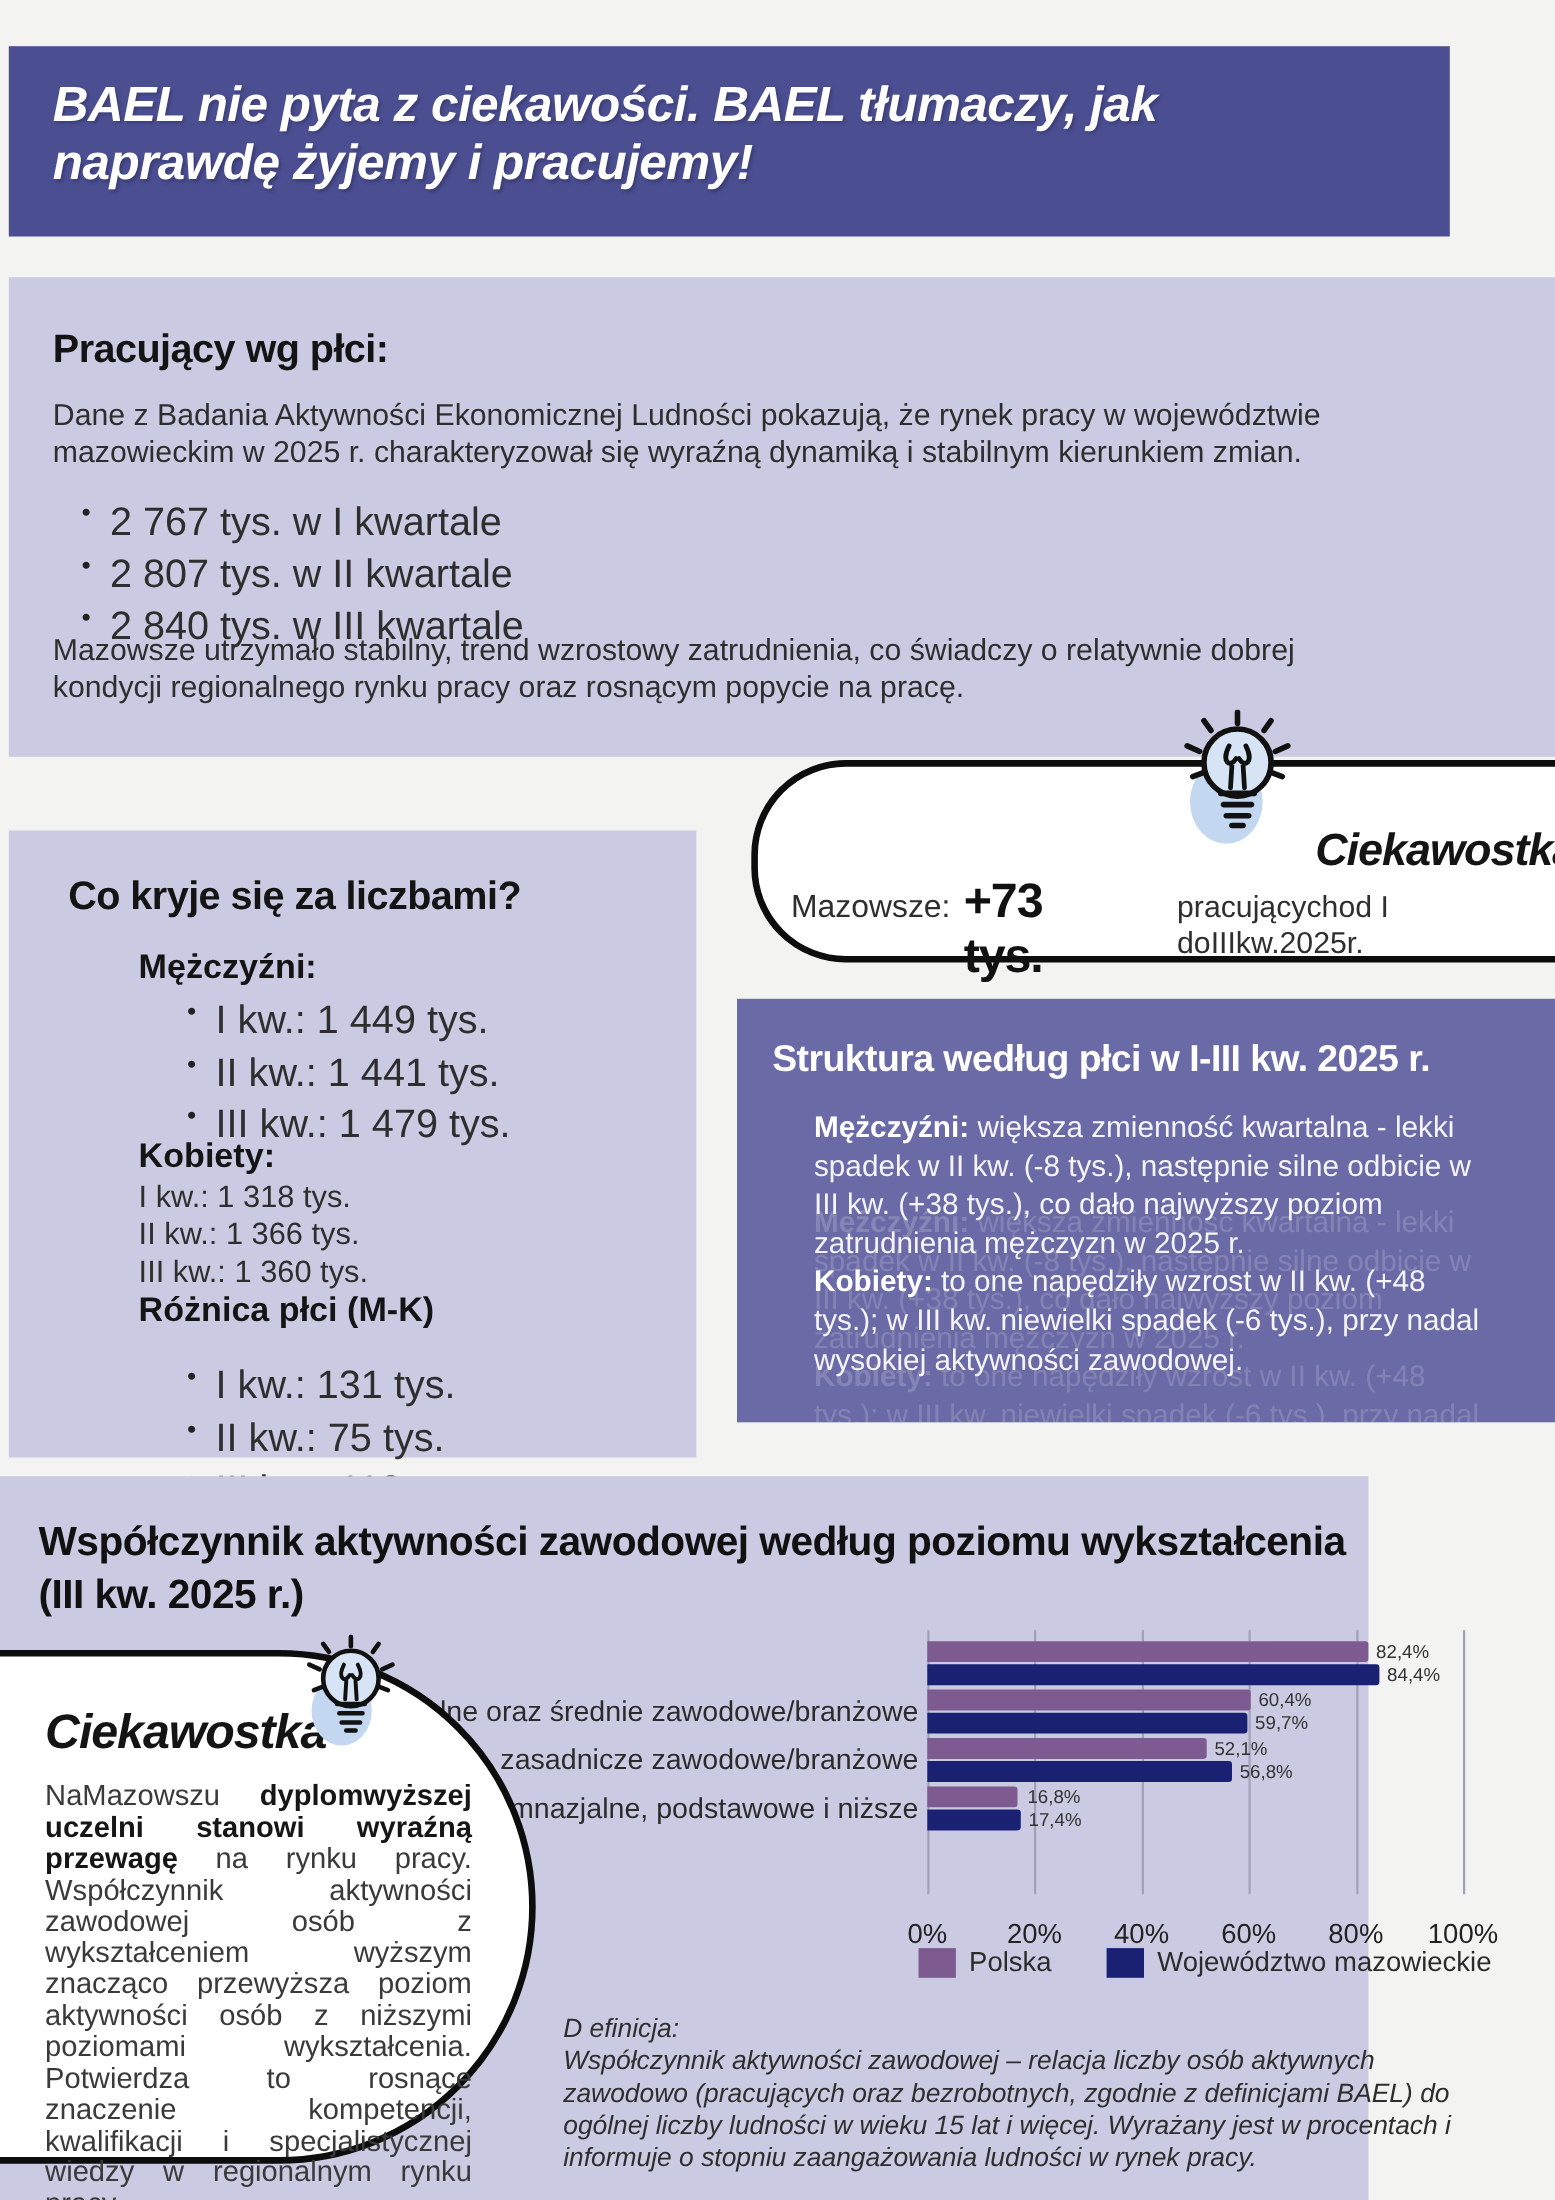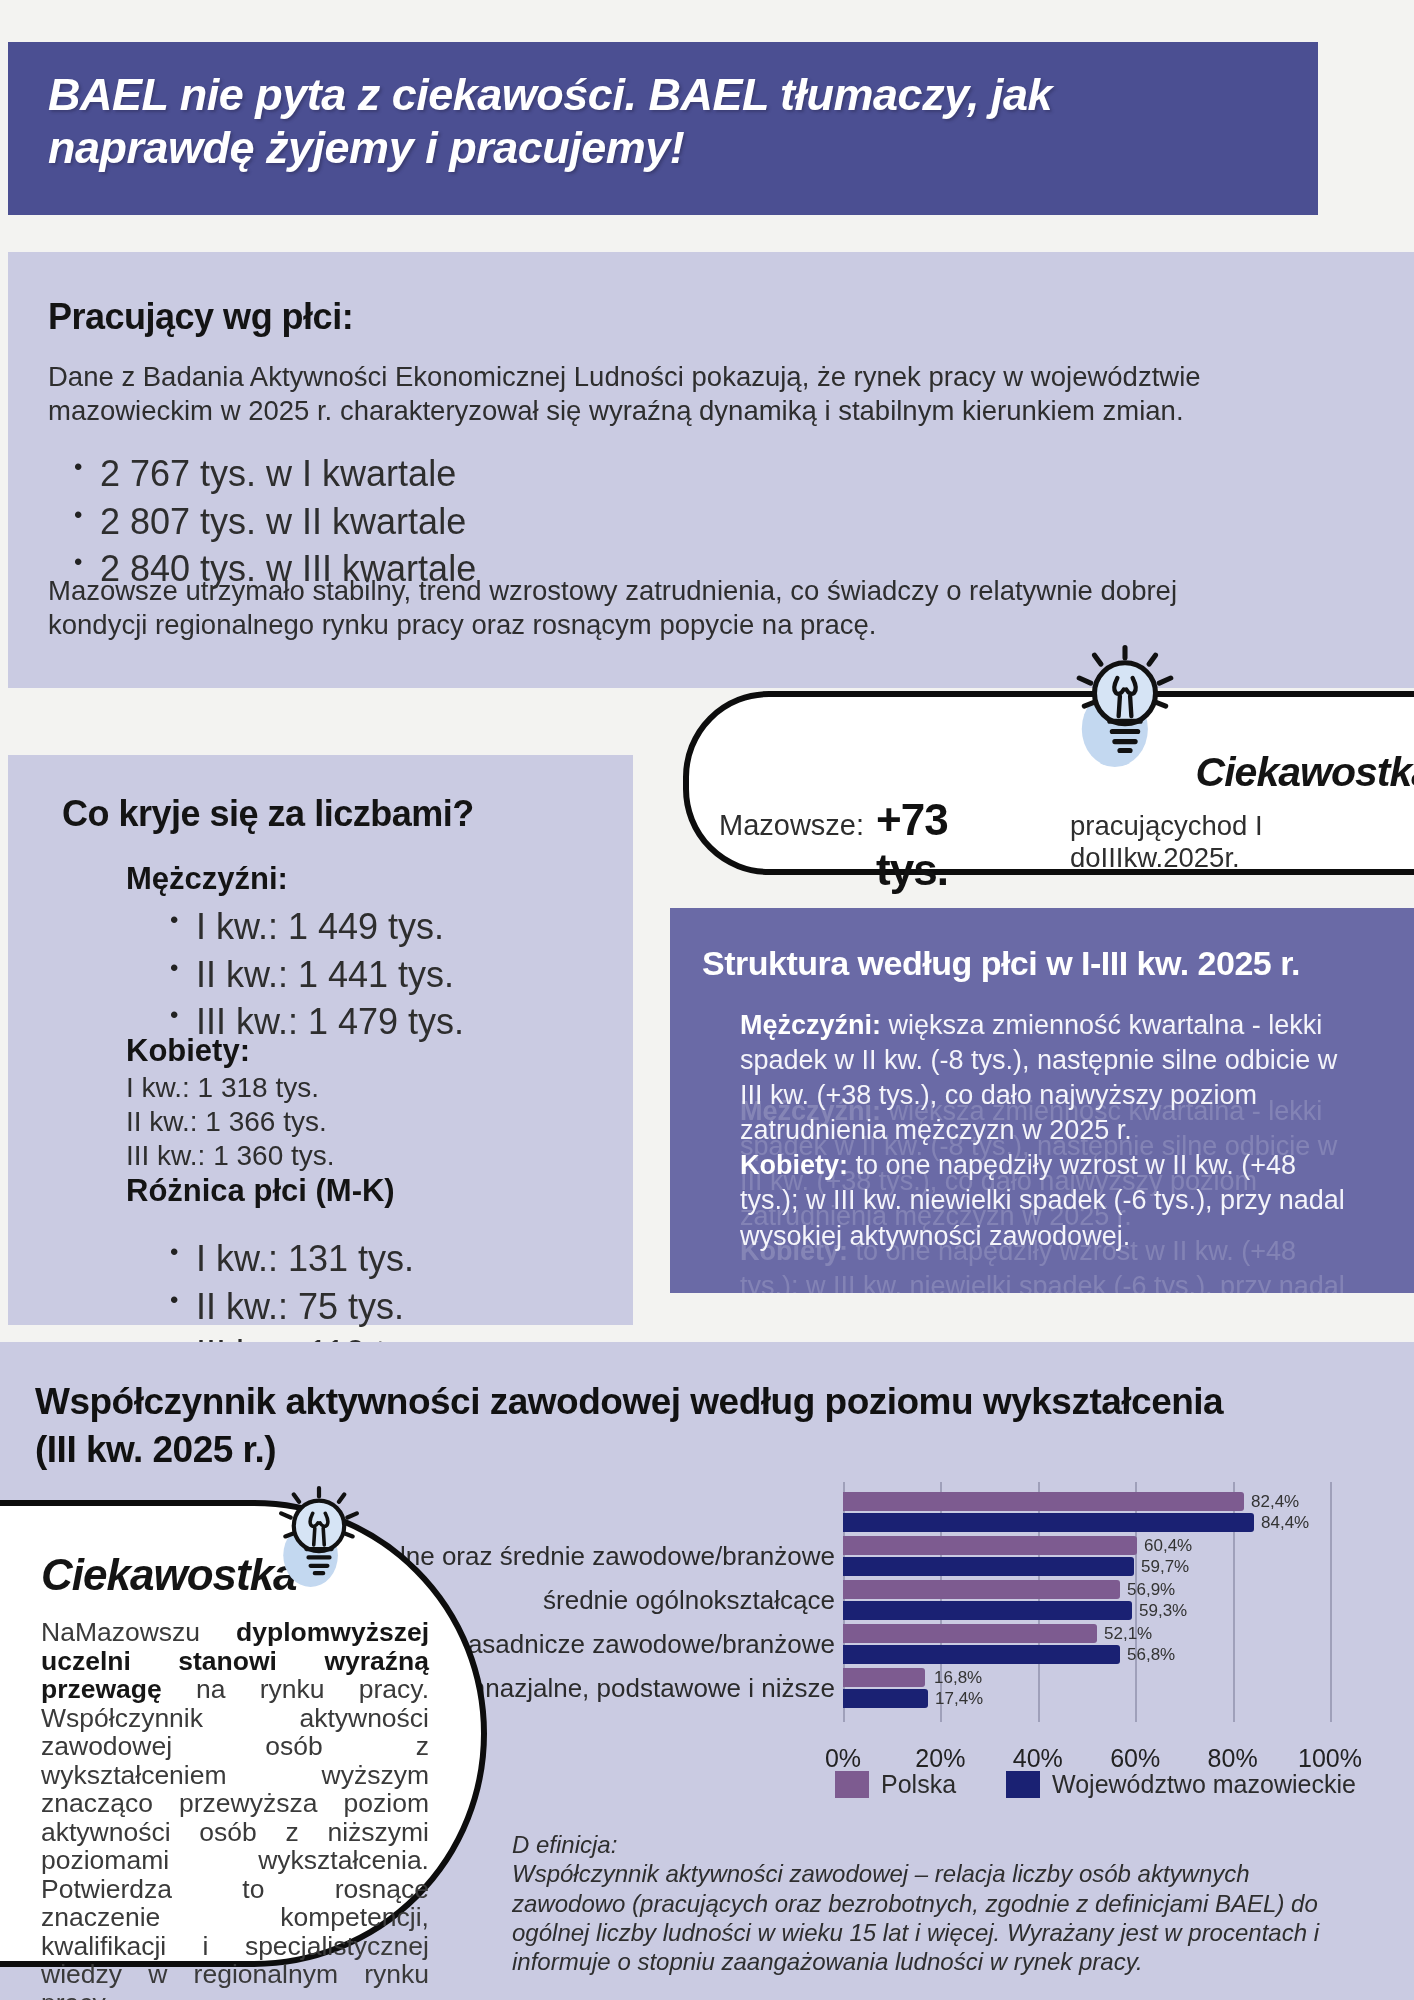--- a/index.html
+++ b/index.html
@@ -16,7 +16,7 @@
   .panel{background:#cacbe2;}
   #sec-working{left:8px;top:252px;width:1406px;height:436px;}
   #sec-behind{left:8px;top:755px;width:625px;height:570px;}
-  #sec-activity{left:0px;top:1342px;width:1414px;height:658px;}
+  #sec-activity{left:0px;top:1342px;width:1244px;height:658px;}
 
   h2.sec-h{margin:0;font-size:36px;font-weight:bold;color:#141414;letter-spacing:-0.5px;}
   .body-txt{font-size:27.5px;color:#2e2e2e;line-height:1.24;}

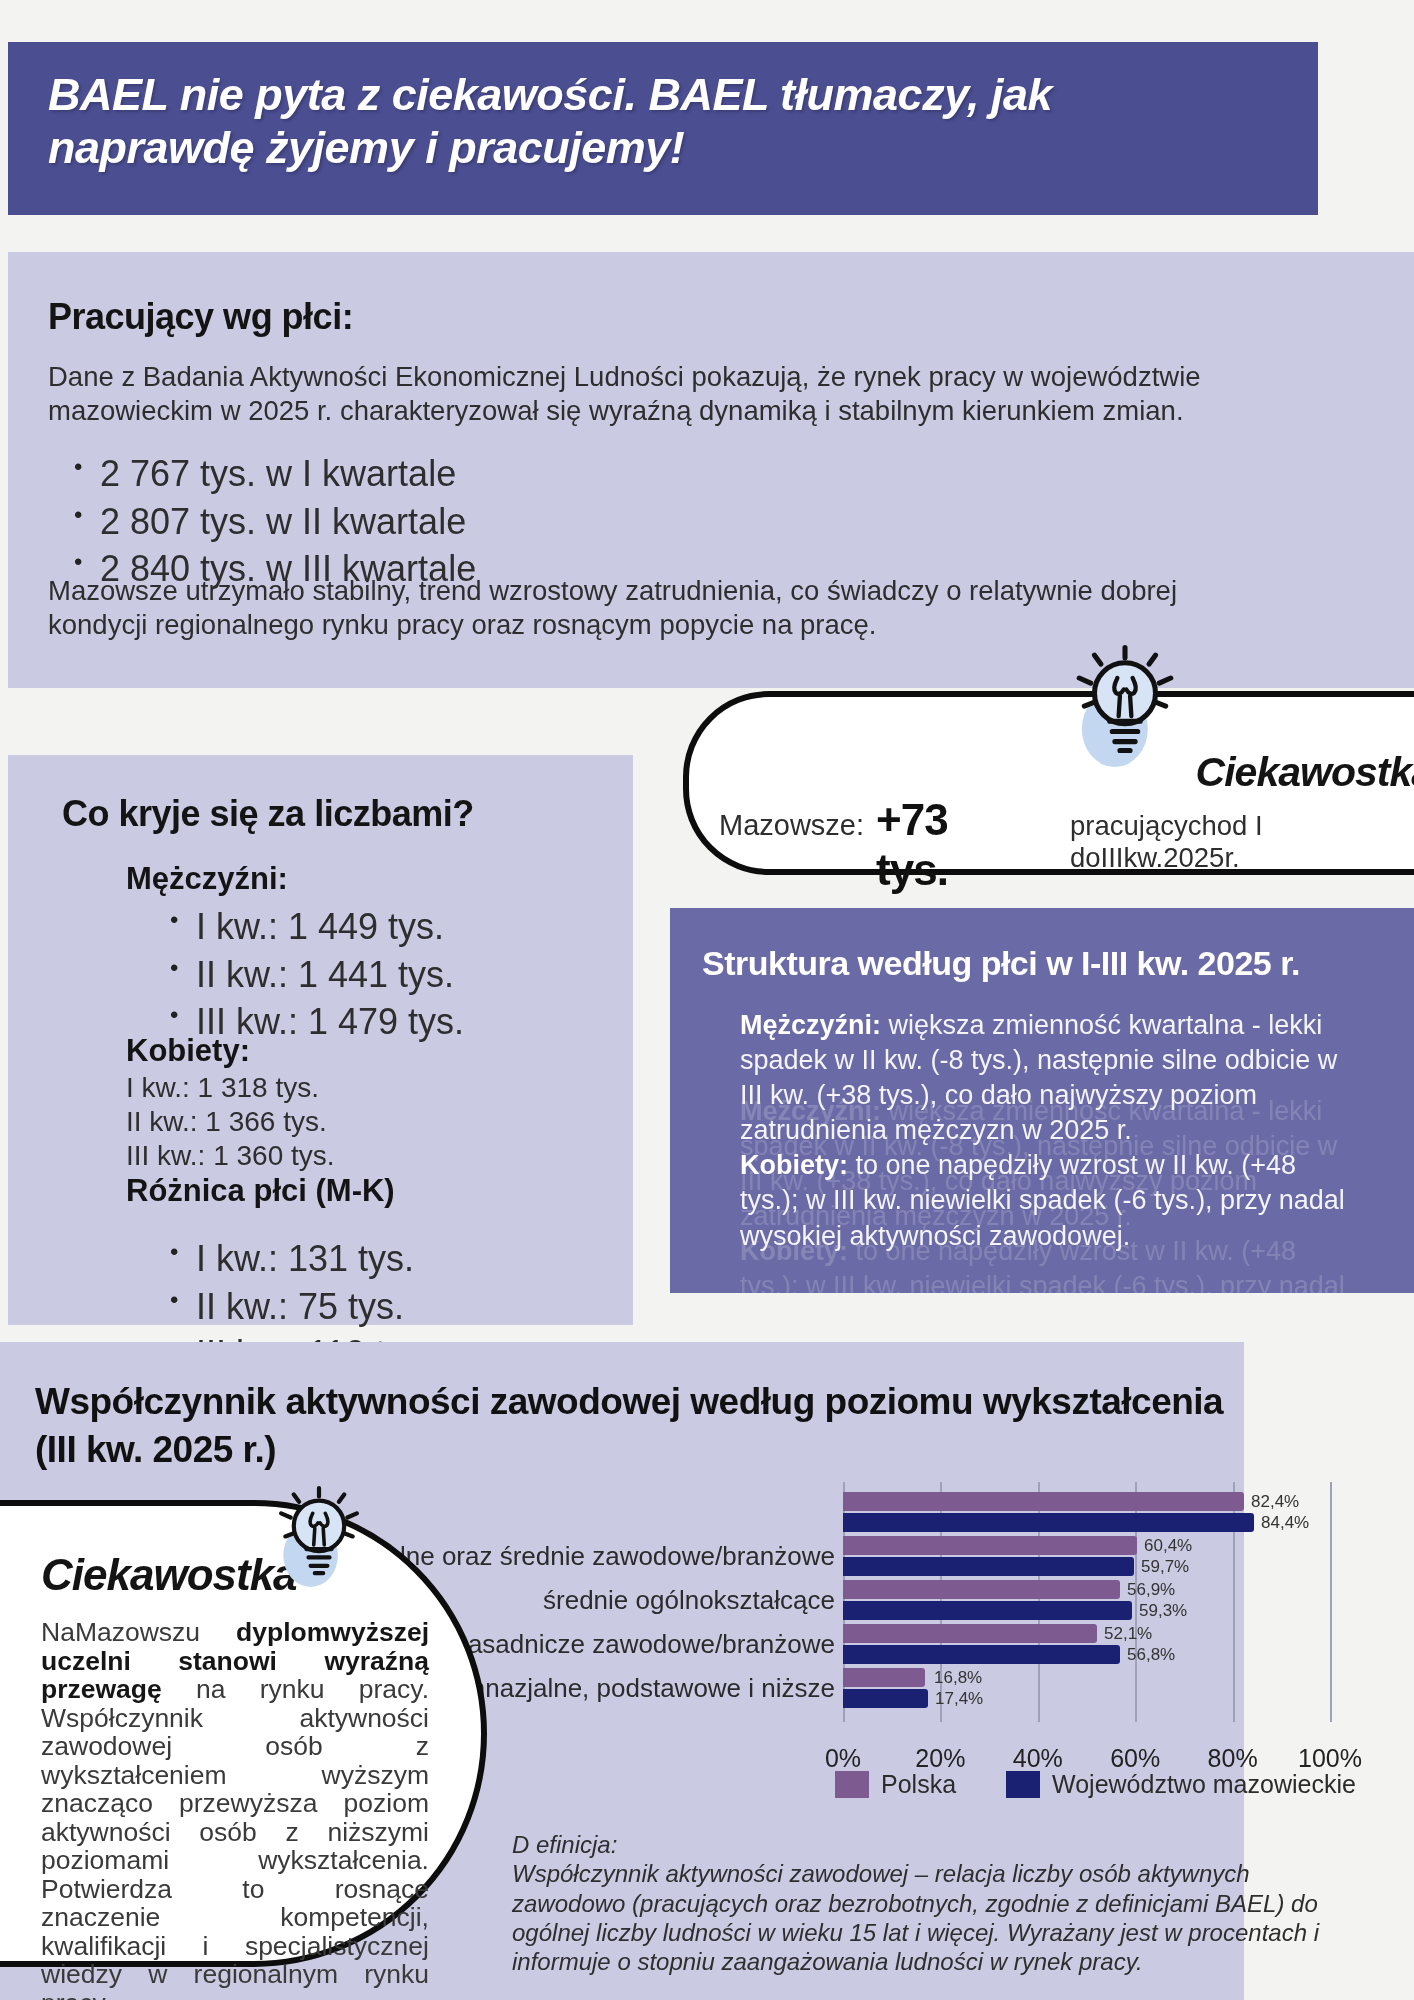--- a/index.html
+++ b/index.html
@@ -178,15 +178,6 @@
           </div>
         </div>
         <div class="chart-row">
-          <div class="chart-label">średnie ogólnokształcące</div>
-          <div class="chart-plot">
-            <div class="bar" style="top: 2px; width: 277px; background: rgb(125, 91, 144);"></div>
-            <span class="bar-val" style="left: 284px; top: 2px;">56,9%</span>
-            <div class="bar" style="top: 23px; width: 289px; background: rgb(26, 33, 115);"></div>
-            <span class="bar-val" style="left: 296px; top: 23px;">59,3%</span>
-          </div>
-        </div>
-        <div class="chart-row">
           <div class="chart-label">zasadnicze zawodowe/branżowe</div>
           <div class="chart-plot">
             <div class="bar" style="top: 2px; width: 254px; background: rgb(125, 91, 144);"></div>

